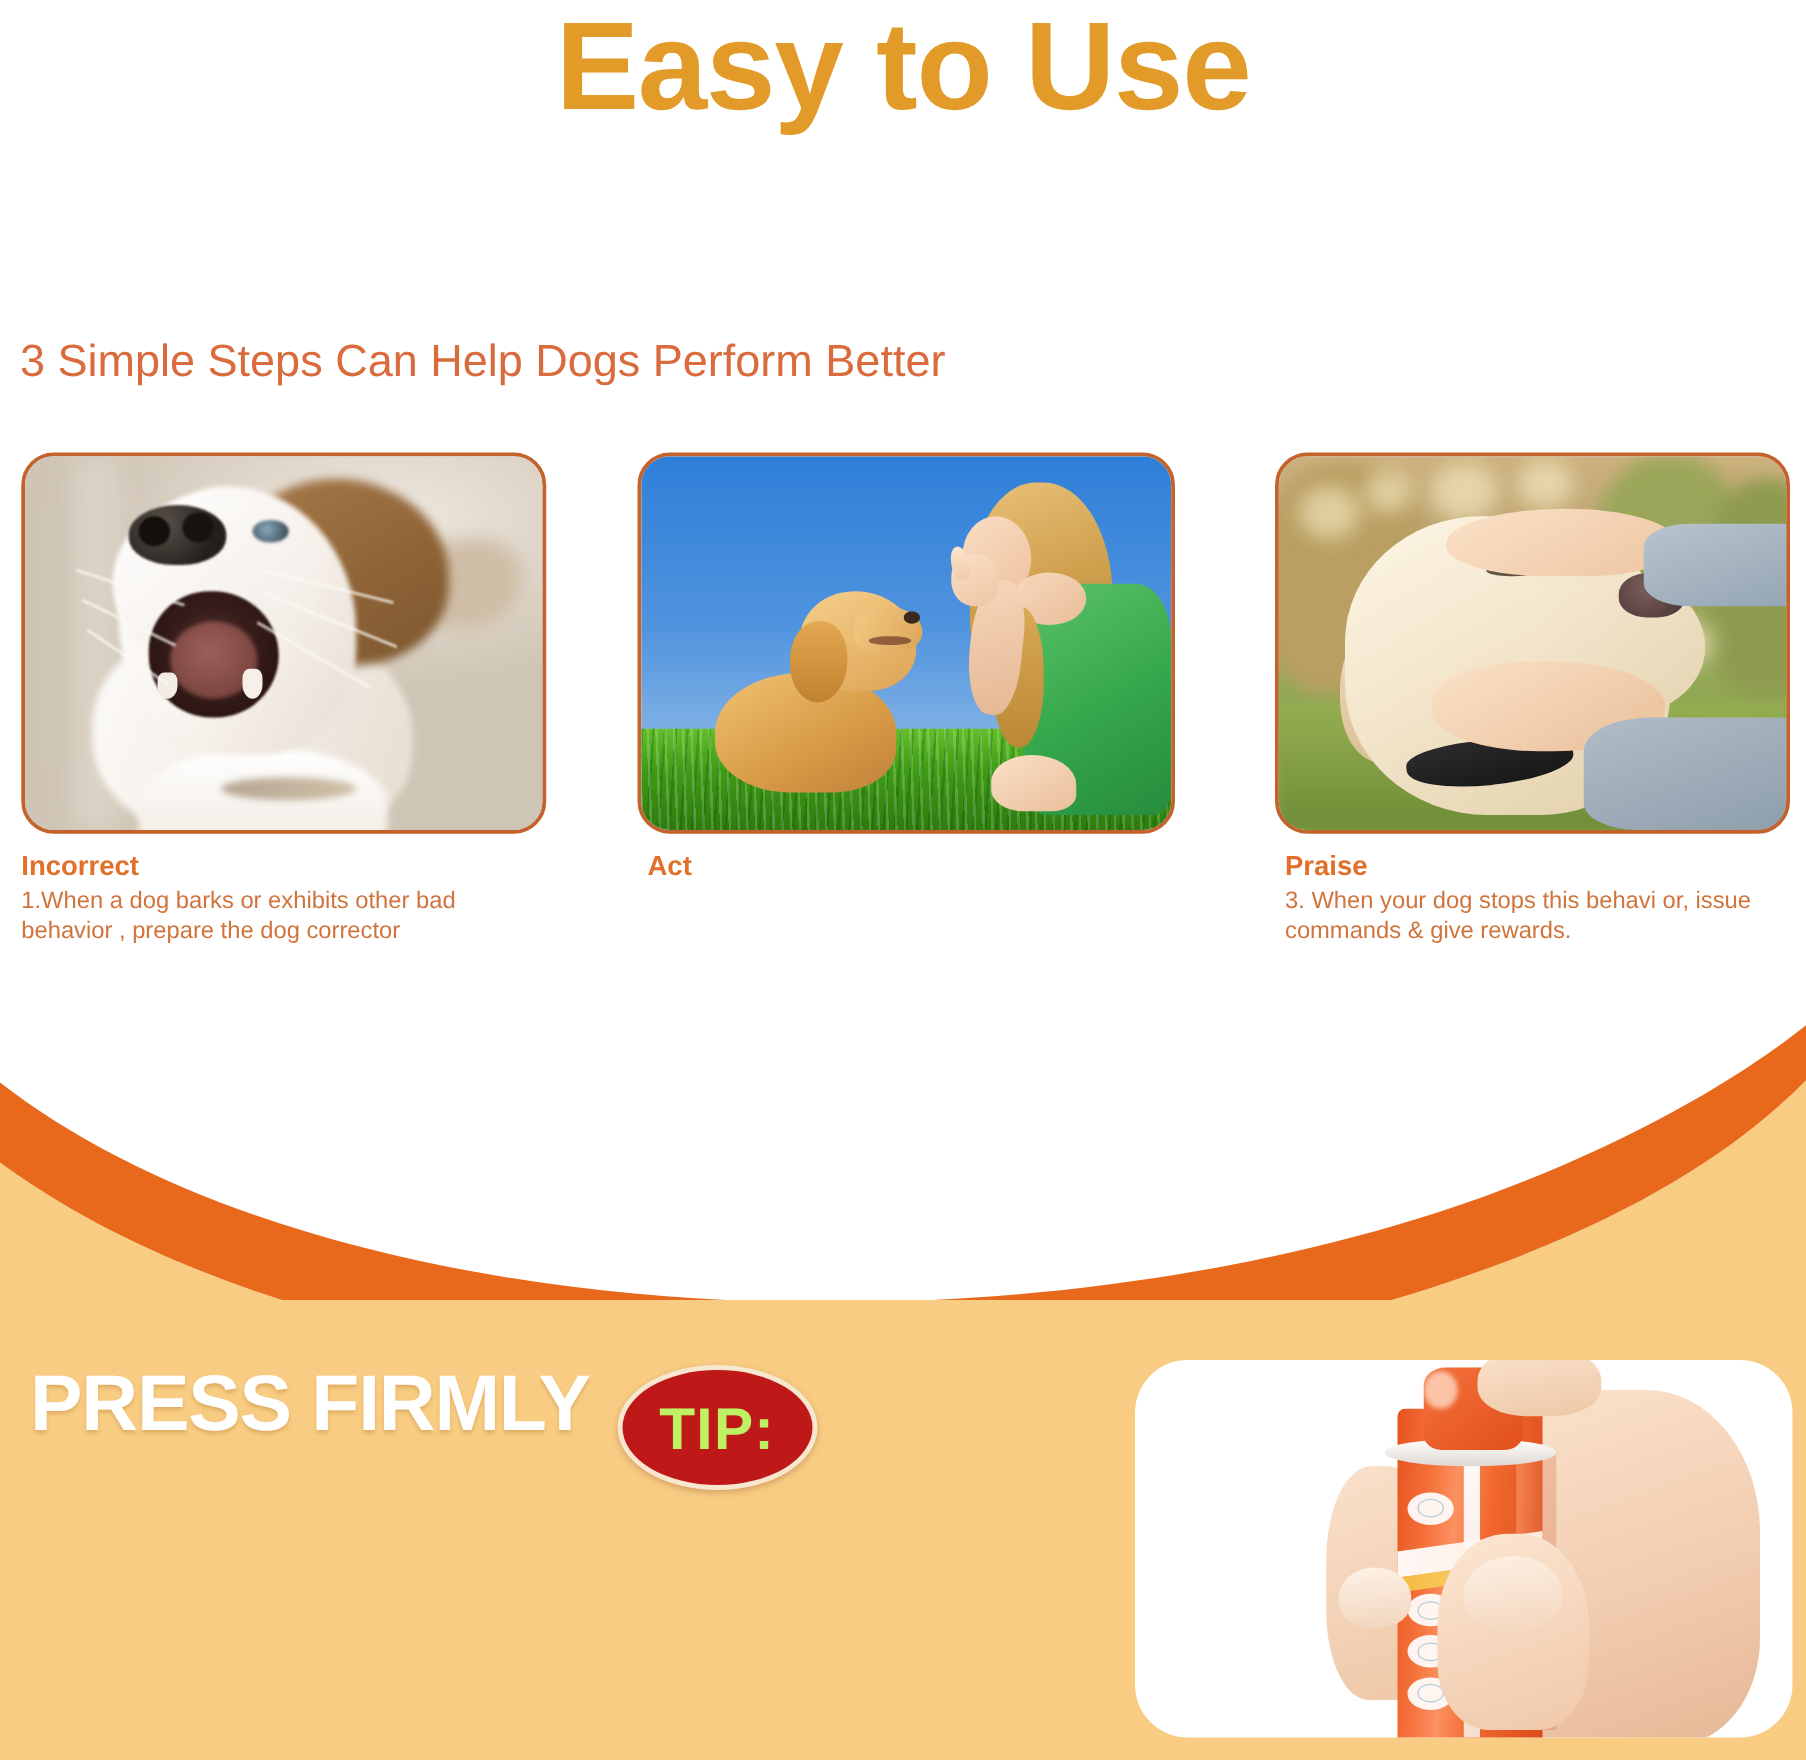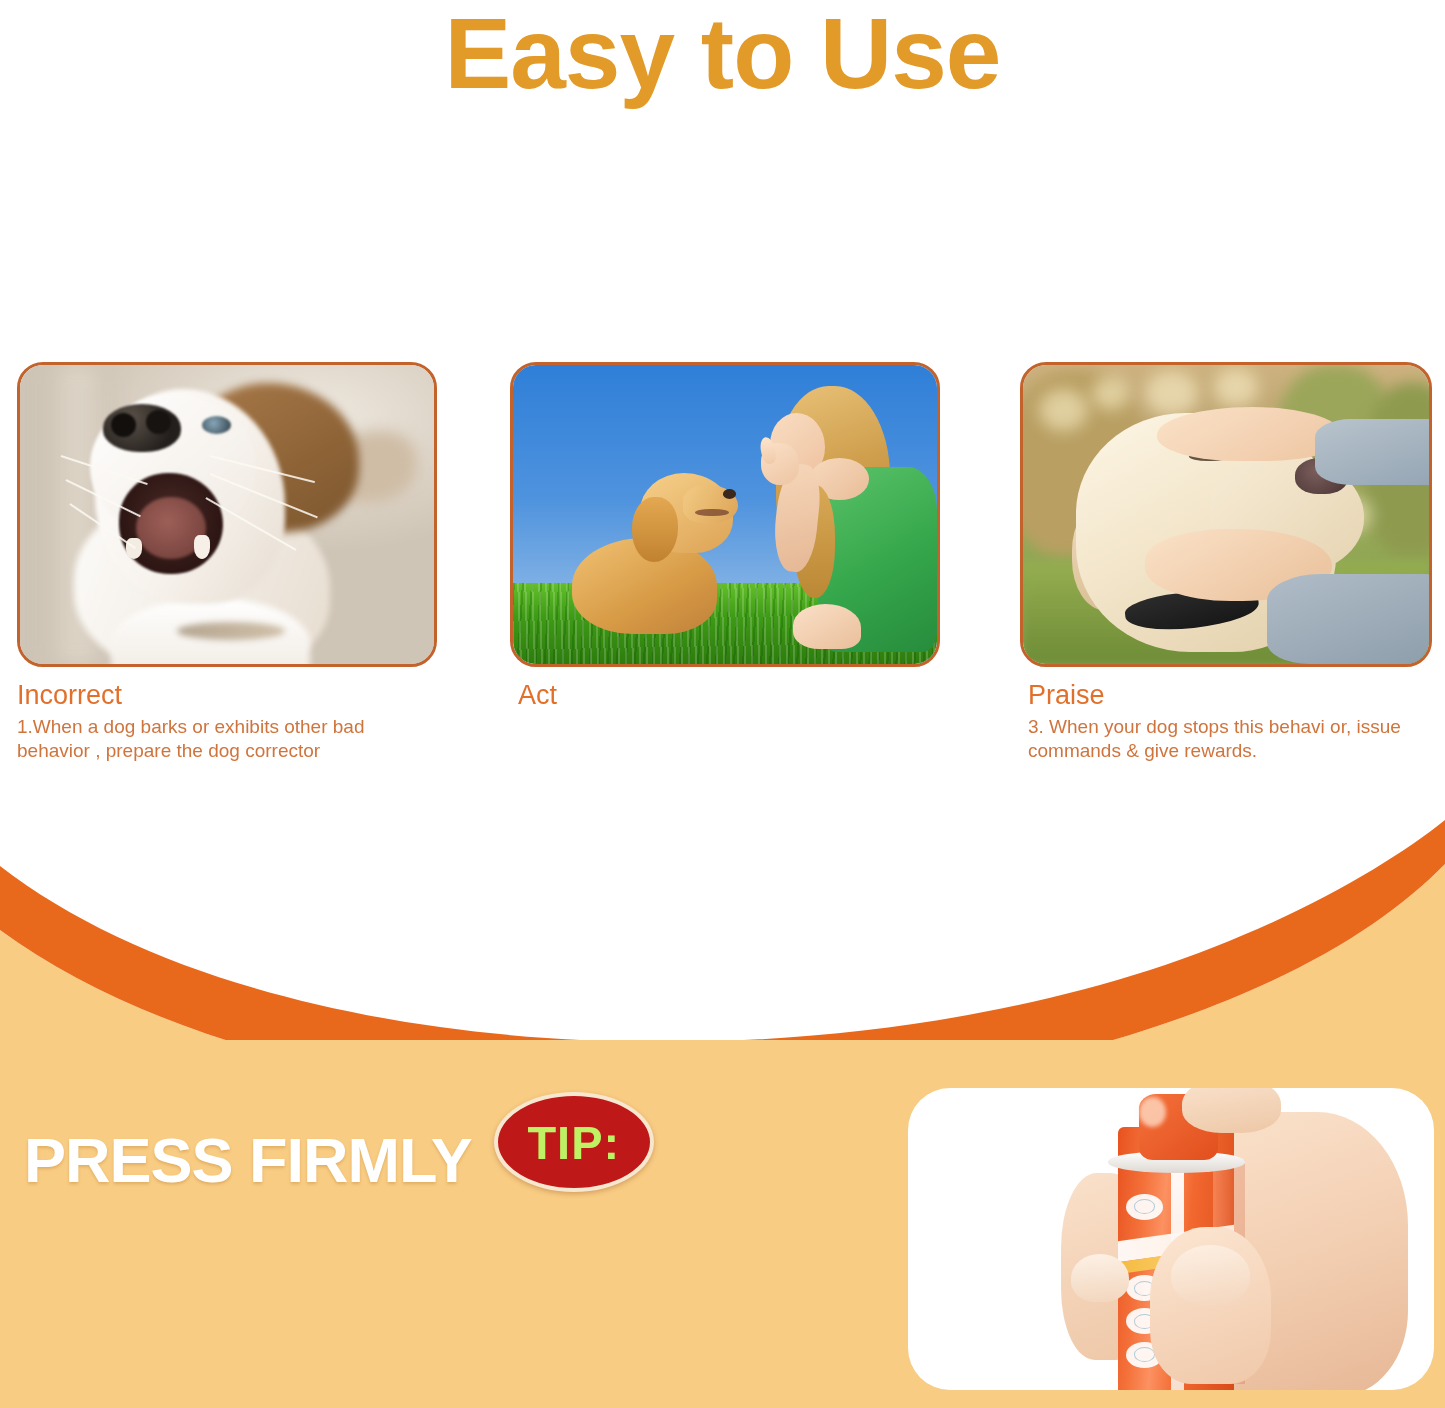--- a/index.html
+++ b/index.html
@@ -250,6 +250,7 @@
 
   <div class="hero-title nosel">Easy to Use</div>
 
+  <div class="subtitle nosel">3 Simple Steps Can Help Dogs Perform Better</div>
 
   <div class="steps">
 

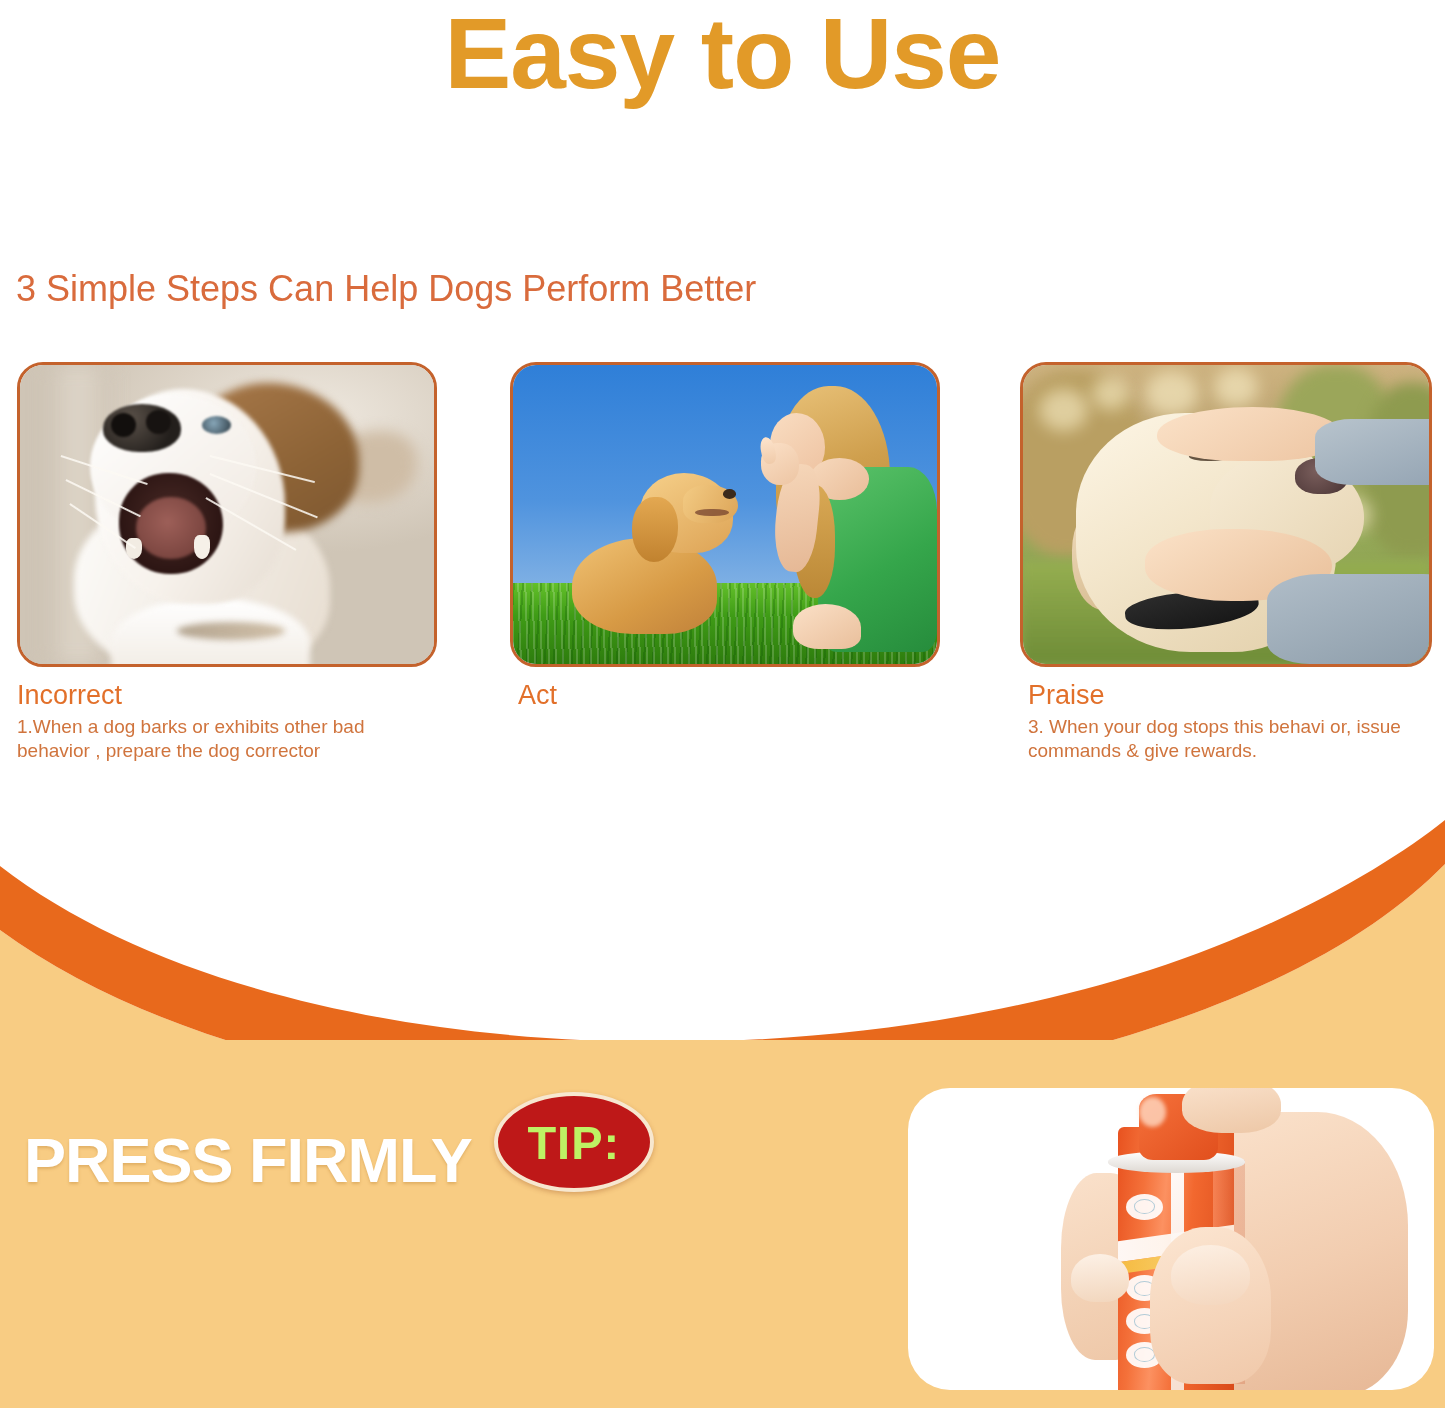--- a/index.html
+++ b/index.html
@@ -52,8 +52,8 @@
 
   .step-head{
     margin-top:14px;
-    font-size:27px;
-    font-weight:normal;
+    font-size:22px;
+    font-weight:bold;
     color:#E2702A;
     line-height:1.1;
   }

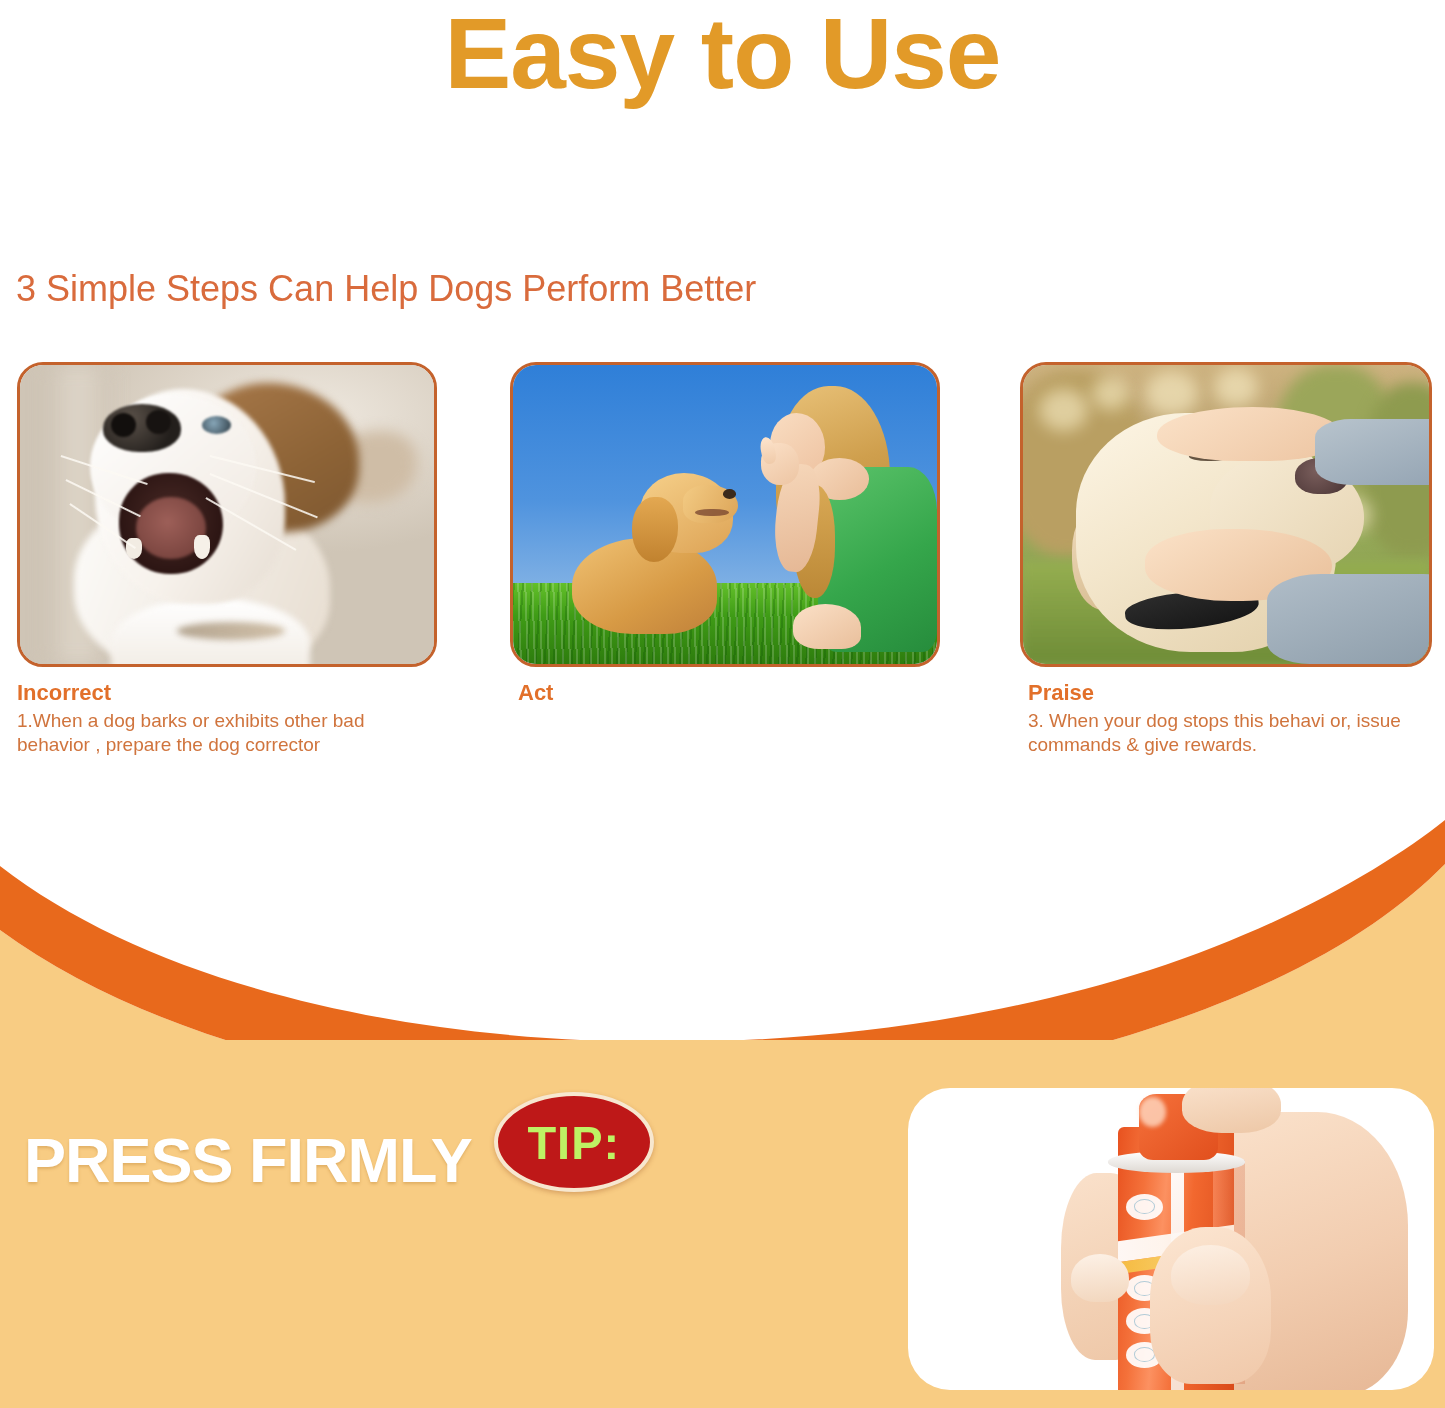--- a/index.html
+++ b/index.html
@@ -176,7 +176,7 @@
   }
   .press-row{
     position:absolute;left:24px;top:52px;
-    display:flex;align-items:flex-end;gap:22px;
+    display:flex;align-items:flex-start;gap:22px;
   }
   .press-title{
     font-size:63px;font-weight:bold;color:#ffffff;letter-spacing:-1px;

